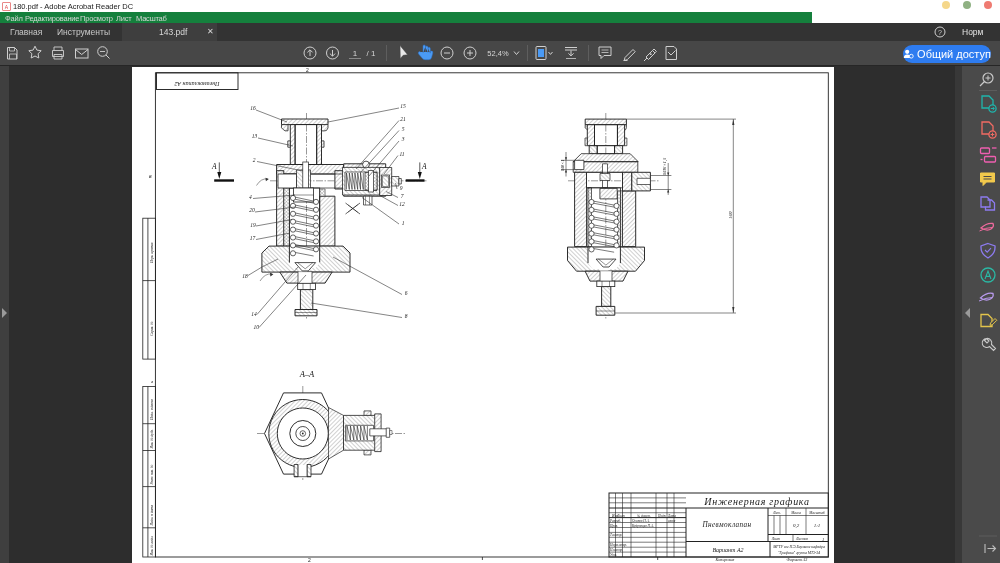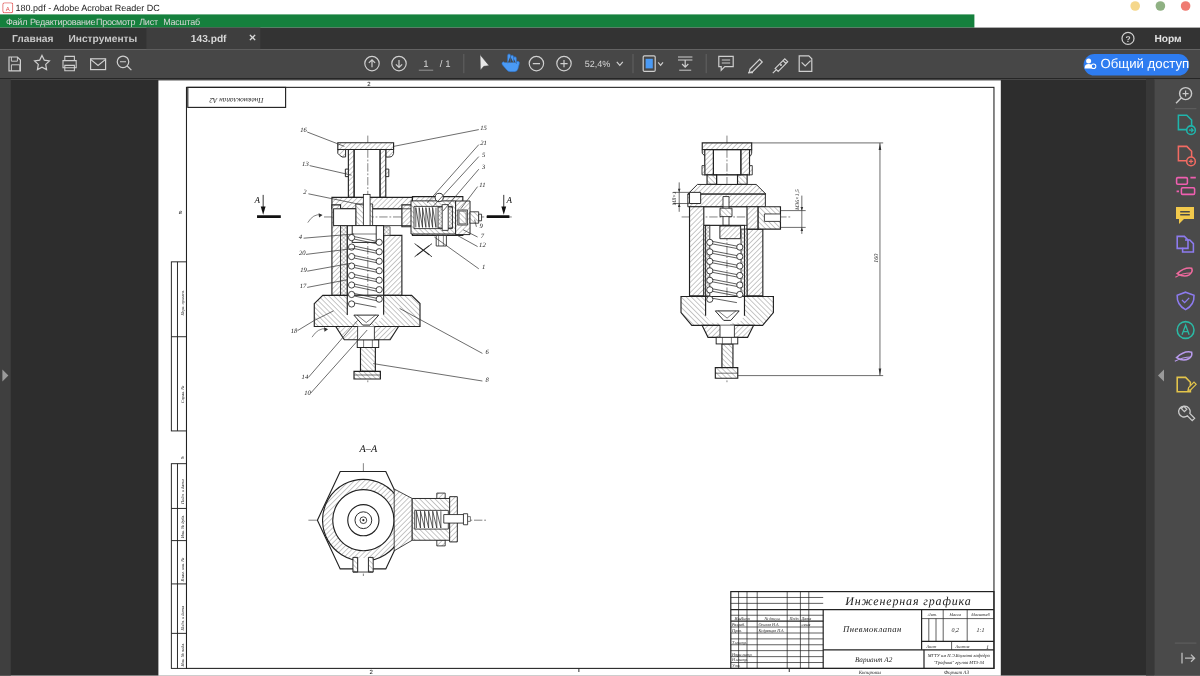--- a/index.html
+++ b/index.html
@@ -10,7 +10,7 @@
   .windot { width:8px; height:8px; border-radius:50%; top:1.2px; }
   #menubar { left:0; top:11.5px; width:812px; height:11.5px; background:#15803d; color:#d6d6d6; font-size:7.5px; letter-spacing:-0.2px; }
   #menubar span { position:absolute; top:2px; }
-  #tabbar { left:0; top:23px; width:1000px; height:17.5px; background:#333333; color:#c9c9c9; font-size:8.5px;font-weight:bold; }
+  #tabbar { left:0; top:23px; width:1000px; height:17.5px; background:#333333; color:#c9c9c9; font-size:8.5px; }
   #activetab { left:122px; top:0; width:95px; height:17.5px; background:#3e3e3e; color:#d8d8d8; }
   #toolbar { left:0; top:40.5px; width:1000px; height:25.5px; background:#474747; border-bottom:1px solid #262626; }
   #content { left:0; top:66px; width:1000px; height:497px; background:#2d2d2d; }

